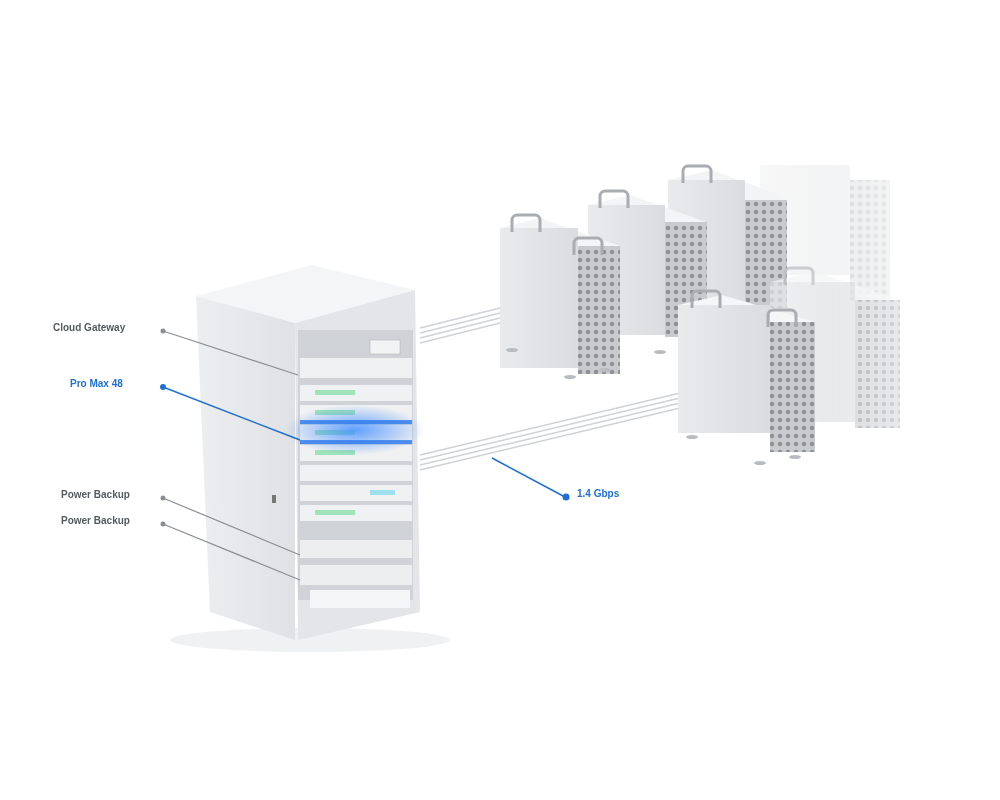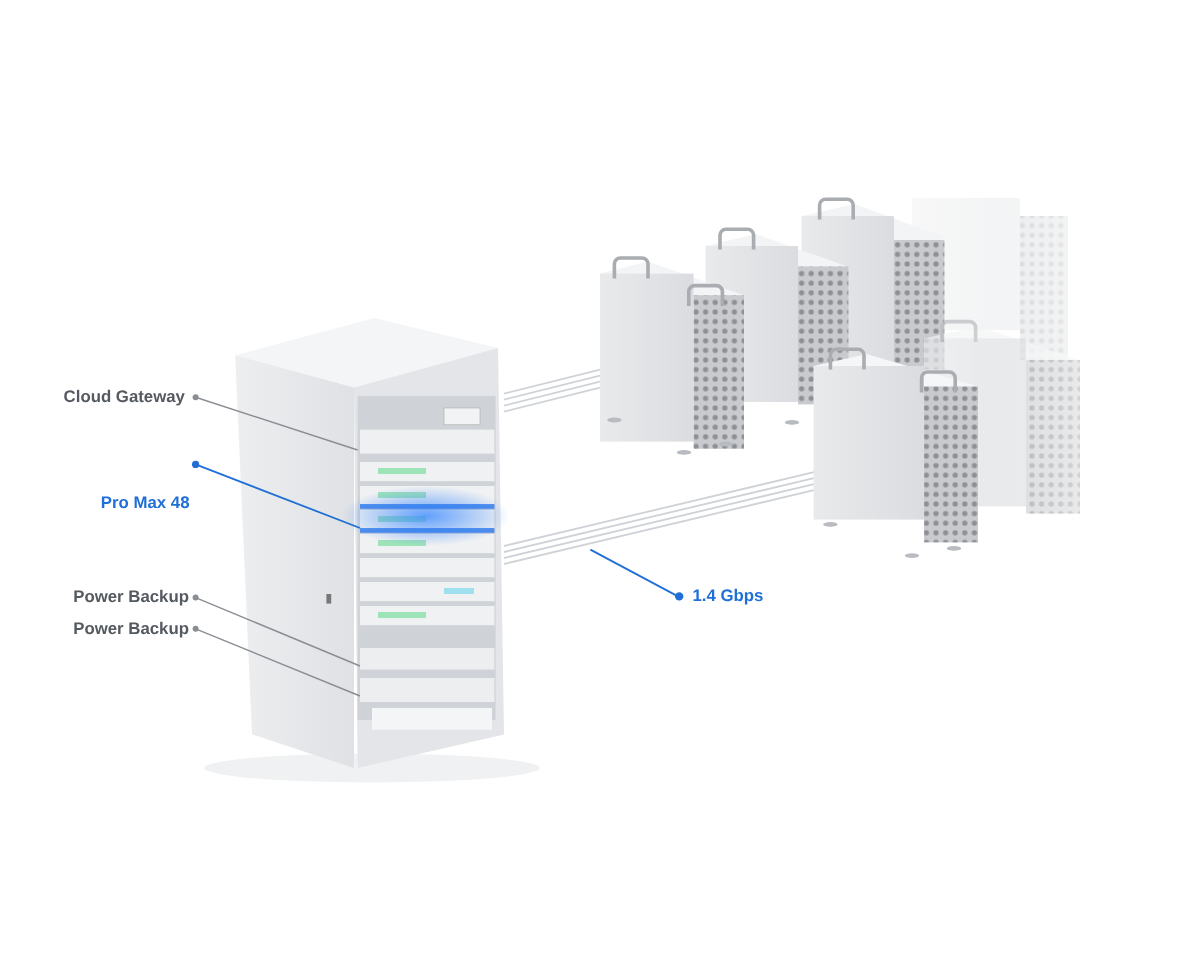--- a/index.html
+++ b/index.html
@@ -5,7 +5,7 @@
   html, body { margin:0; padding:0; }
   body { width:1000px; height:800px; background:#ffffff; position:relative; overflow:hidden; font-family:"Liberation Sans", sans-serif; }
   .stage { position:absolute; left:0; top:0; width:1000px; height:800px; }
-  .label { position:absolute; font-size:14px; font-weight:bold; white-space:nowrap; }
+  .label { position:absolute; font-size:10px; font-weight:bold; white-space:nowrap; }
   .label.gray { color:#555a60; }
   .label.blue { color:#1f6fd6; }
   svg { position:absolute; left:0; top:0; }

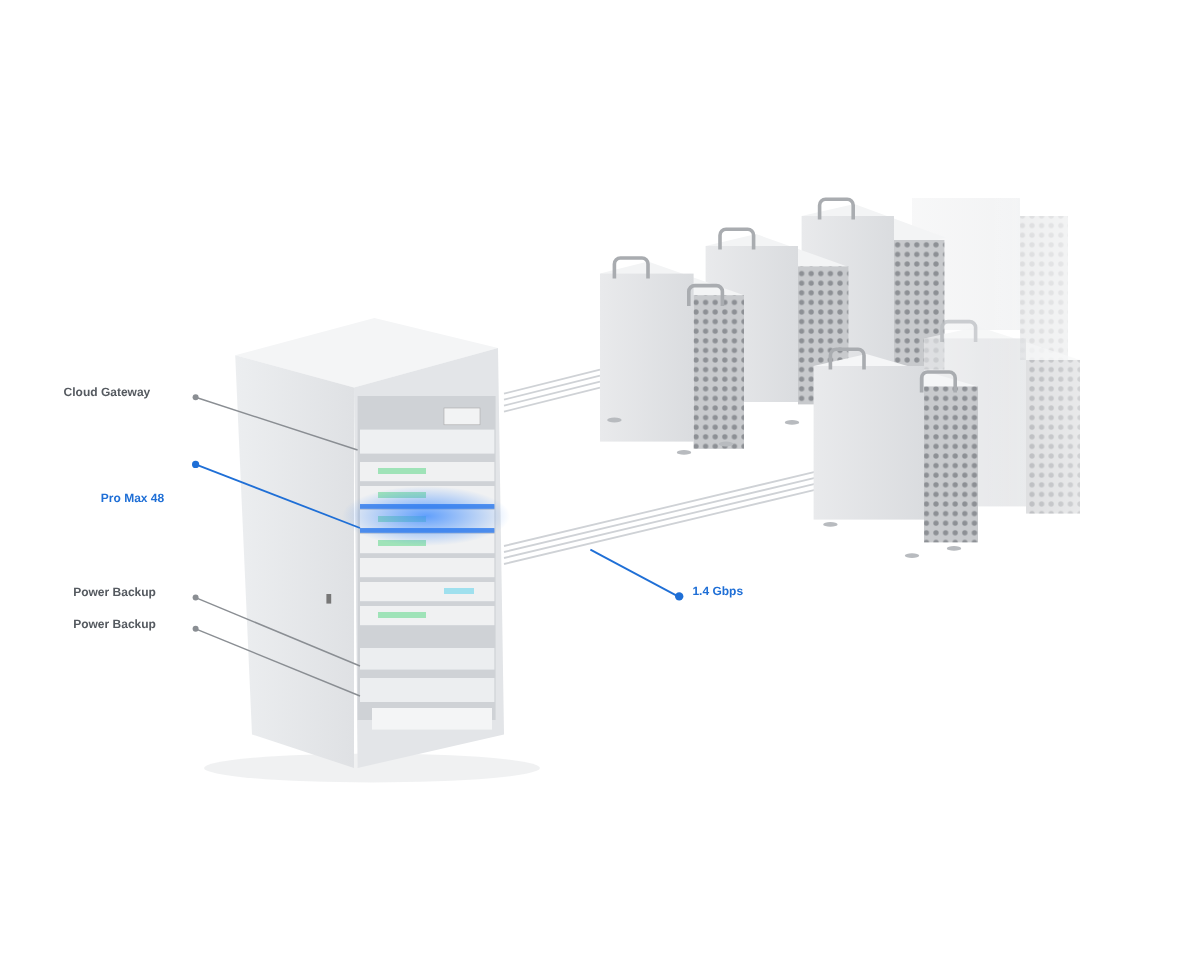--- a/index.html
+++ b/index.html
@@ -150,7 +150,7 @@
   <div class="fade"></div>
 
   <span class="label gray" style="left:53px; top:322px;">Cloud Gateway</span>
-  <span class="label blue" style="left:84px; top:378px;margin-top:32px;">Pro Max 48</span>
+  <span class="label blue" style="left:70px; top:378px;">Pro Max 48</span>
   <span class="label gray" style="left:61px; top:489px;">Power Backup</span>
   <span class="label gray" style="left:61px; top:515px;">Power Backup</span>
   <span class="label blue" style="left:577px; top:488px;">1.4 Gbps</span>

